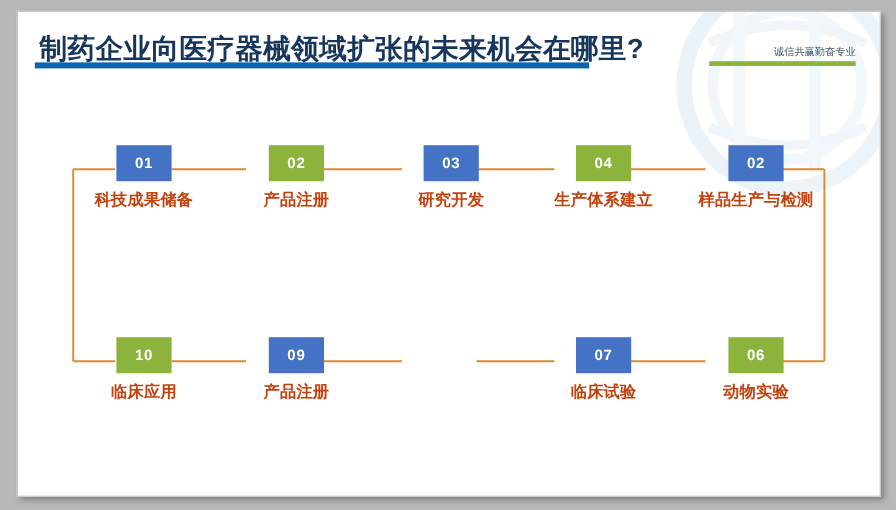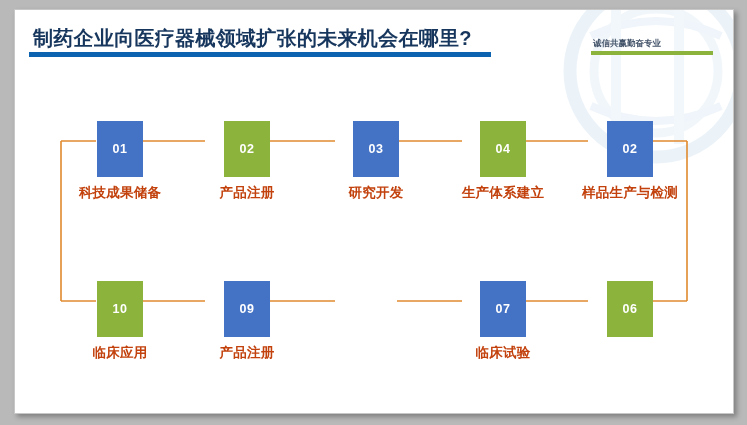--- a/index.html
+++ b/index.html
@@ -43,7 +43,7 @@
     position: absolute;
     left: 18px;
     top: 15px;
-    font-size: 20px;
+    font-size: 23px;
     font-weight: bold;
     color: #17365d;
     letter-spacing: 0.3px;

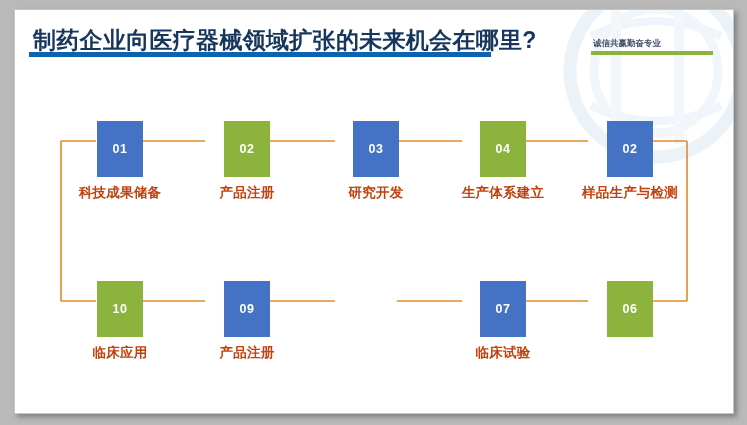--- a/index.html
+++ b/index.html
@@ -65,9 +65,9 @@
     top: 28px;
     width: 120px;
     display: flex;
-    justify-content: flex-start;
+    justify-content: flex-end;
     font-size: 8.5px;
-    font-weight: bold;
+    font-weight: normal;
     color: #44546a;
     white-space: nowrap;
   }

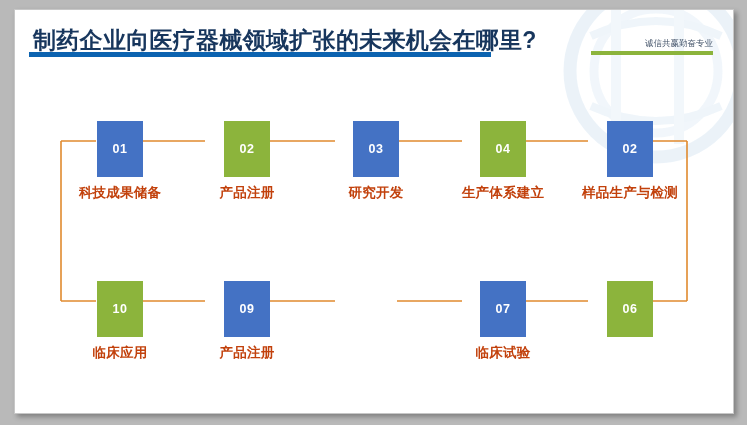--- a/index.html
+++ b/index.html
@@ -101,7 +101,7 @@
   }
   .node-box {
     width: 46px;
-    height: 56px;
+    height: 30px;
     margin: 0 auto;
     display: flex;
     align-items: center;

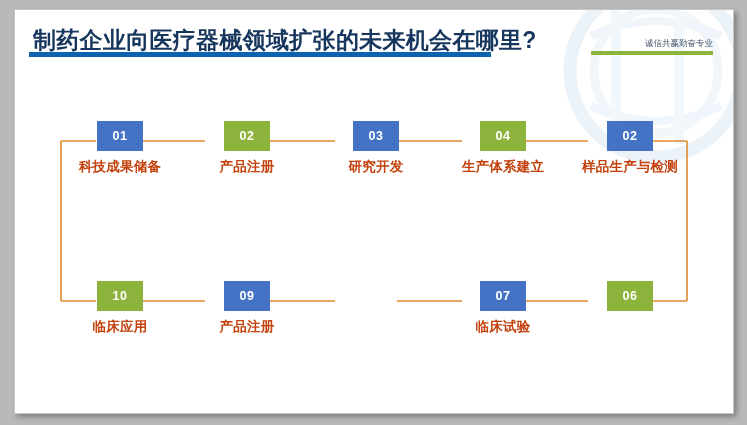--- a/index.html
+++ b/index.html
@@ -216,6 +216,7 @@
 
     <div class="node" style="left:555px; top:271px;">
       <div class="node-box green">06</div>
+      <div class="node-label">动物实验</div>
     </div>
 
   </div>

